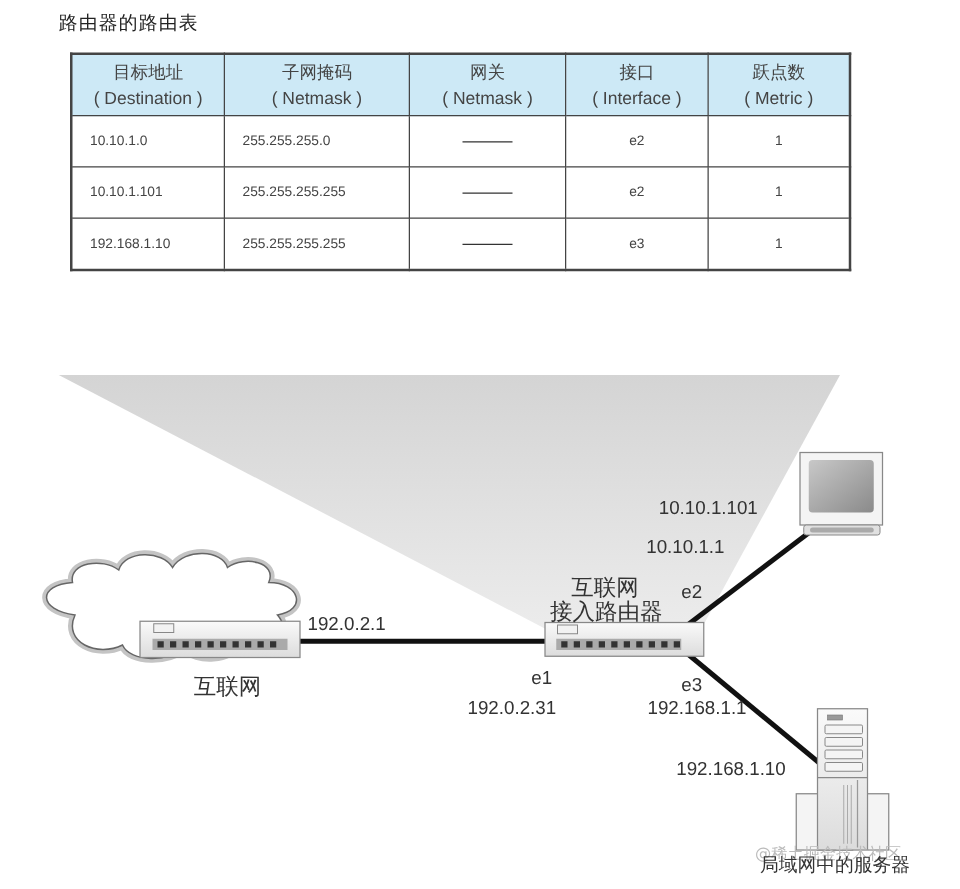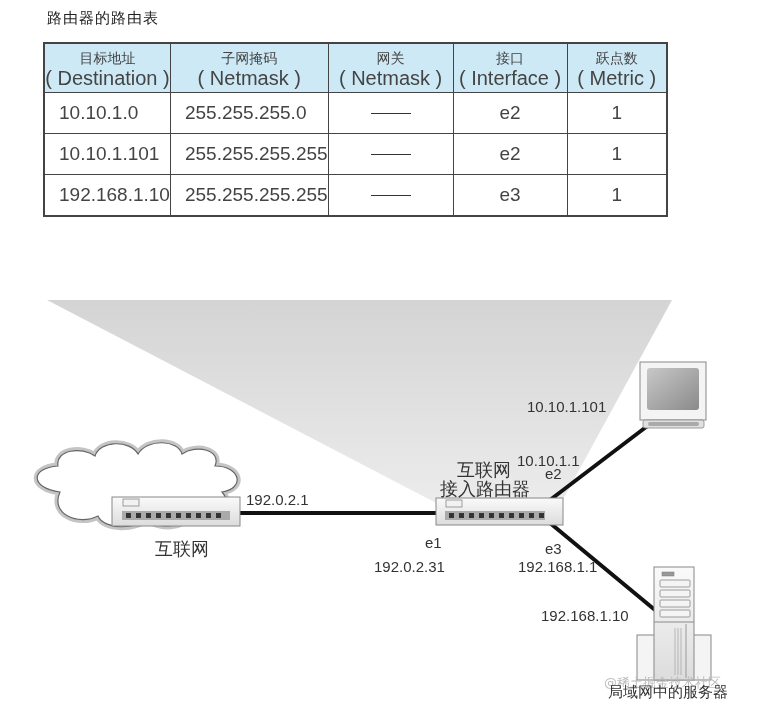--- a/index.html
+++ b/index.html
@@ -8,7 +8,7 @@
   .title { position:absolute; left:47px; top:9px; font-size:15px; color:#222; letter-spacing:1px;
            font-family:"DejaVu Sans",sans-serif;text-align:right; }
   svg.bg { position:absolute; left:0; top:0; }
-  table.rt { position:absolute; left:43px; top:42px; width:625px; border-collapse:collapse;
+  table.rt { position:absolute; left:56px; top:42px; width:625px; border-collapse:collapse;
              background:#fff; border:2px solid #444; }
   table.rt th, table.rt td { border:1px solid #444; font-weight:normal; font-size:19px; color:#444; }
   table.rt th { background:#cde9f6; height:48px; text-align:center; line-height:20px; padding:0;

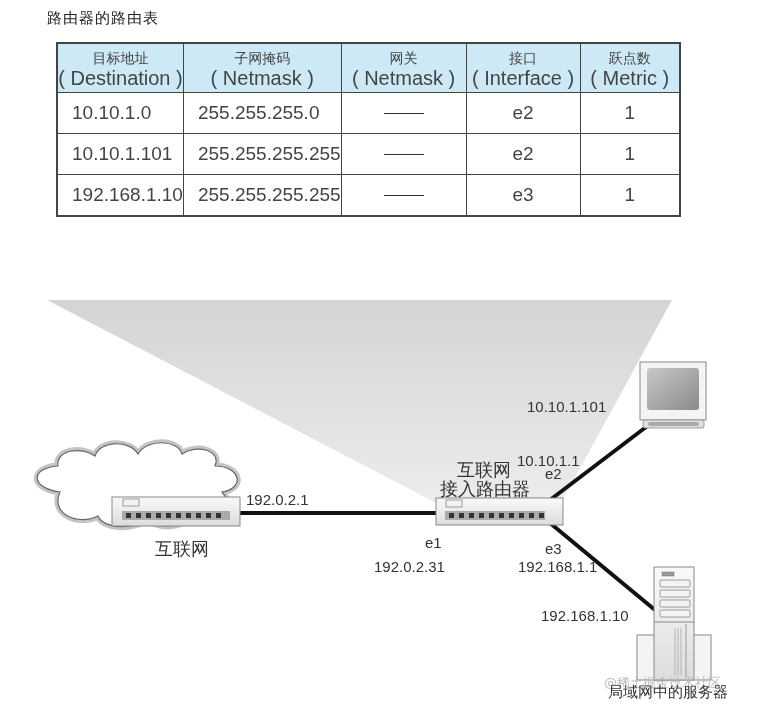--- a/index.html
+++ b/index.html
@@ -13,7 +13,7 @@
   table.rt th, table.rt td { border:1px solid #444; font-weight:normal; font-size:19px; color:#444; }
   table.rt th { background:#cde9f6; height:48px; text-align:center; line-height:20px; padding:0;
                 font-family:"DejaVu Sans",sans-serif; font-size:14px; }
-  table.rt th .en { font-family:"Liberation Sans",sans-serif; font-size:20px; }
+  table.rt th .en { font-family:"Liberation Sans",sans-serif; font-size:14px; }
   table.rt td { height:40px; padding:0 0 0 14px; }
   table.rt td.c { text-align:center; padding:0; }
   .dash { display:inline-block; width:40px; height:1px; background:#333; vertical-align:middle; }

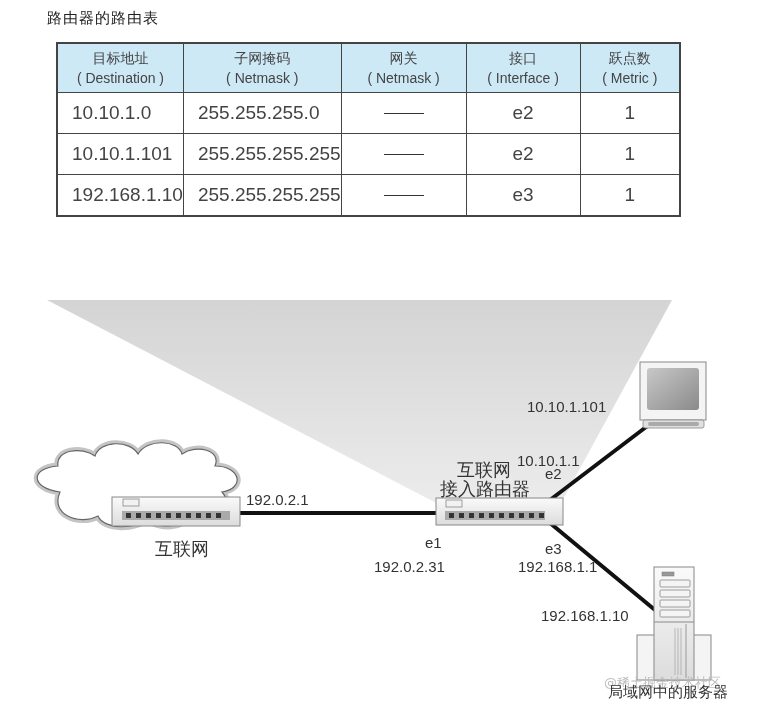--- a/index.html
+++ b/index.html
@@ -10,7 +10,7 @@
   svg.bg { position:absolute; left:0; top:0; }
   table.rt { position:absolute; left:56px; top:42px; width:625px; border-collapse:collapse;
              background:#fff; border:2px solid #444; }
-  table.rt th, table.rt td { border:1px solid #444; font-weight:normal; font-size:19px; color:#444; }
+  table.rt th, table.rt td { border:1px solid #444; font-weight:normal; font-size:11px; color:#444; }
   table.rt th { background:#cde9f6; height:48px; text-align:center; line-height:20px; padding:0;
                 font-family:"DejaVu Sans",sans-serif; font-size:14px; }
   table.rt th .en { font-family:"Liberation Sans",sans-serif; font-size:14px; }

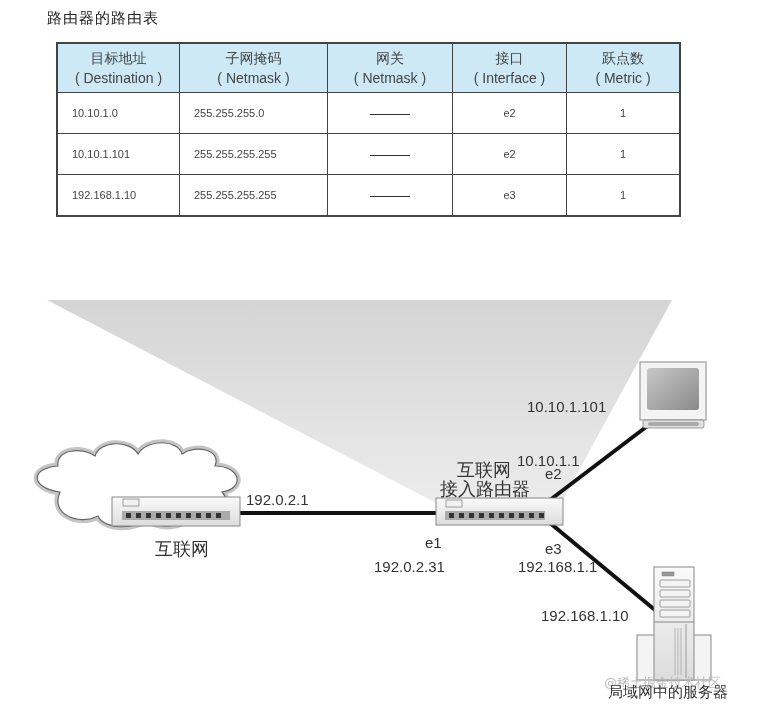--- a/index.html
+++ b/index.html
@@ -172,7 +172,7 @@
 <div class="lbl cn" style="left:457px;top:458px">互联网</div>
 <div class="lbl cn" style="left:440px;top:477px">接入路由器</div>
 <div class="lbl" style="left:527px;top:398px">10.10.1.101</div>
-<div class="lbl" style="left:517px;top:452px">10.10.1.1</div>
+<div class="lbl" style="left:517px;top:429px">10.10.1.1</div>
 <div class="lbl" style="left:545px;top:465px">e2</div>
 <div class="lbl" style="left:425px;top:534px">e1</div>
 <div class="lbl" style="left:374px;top:558px">192.0.2.31</div>

